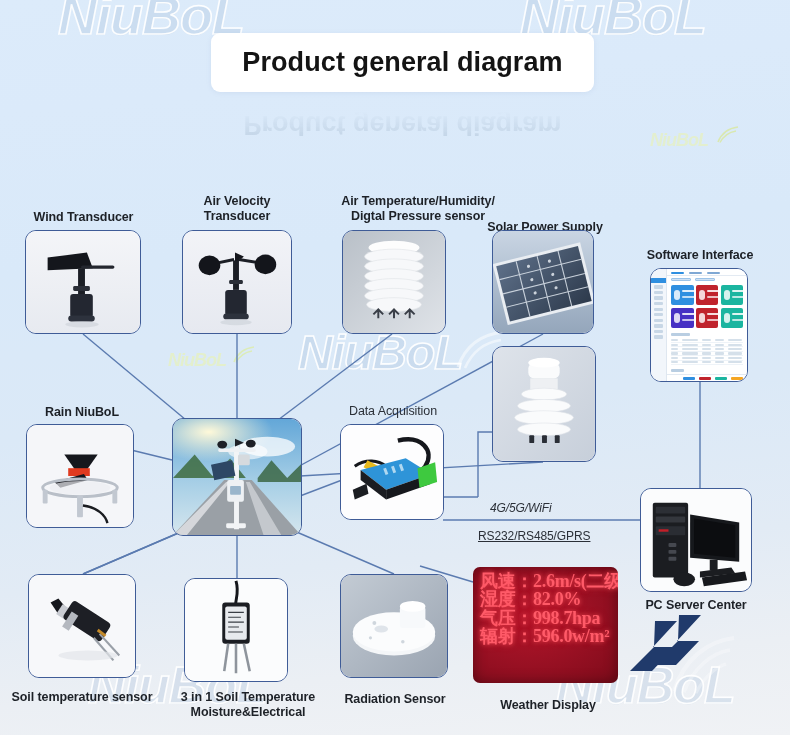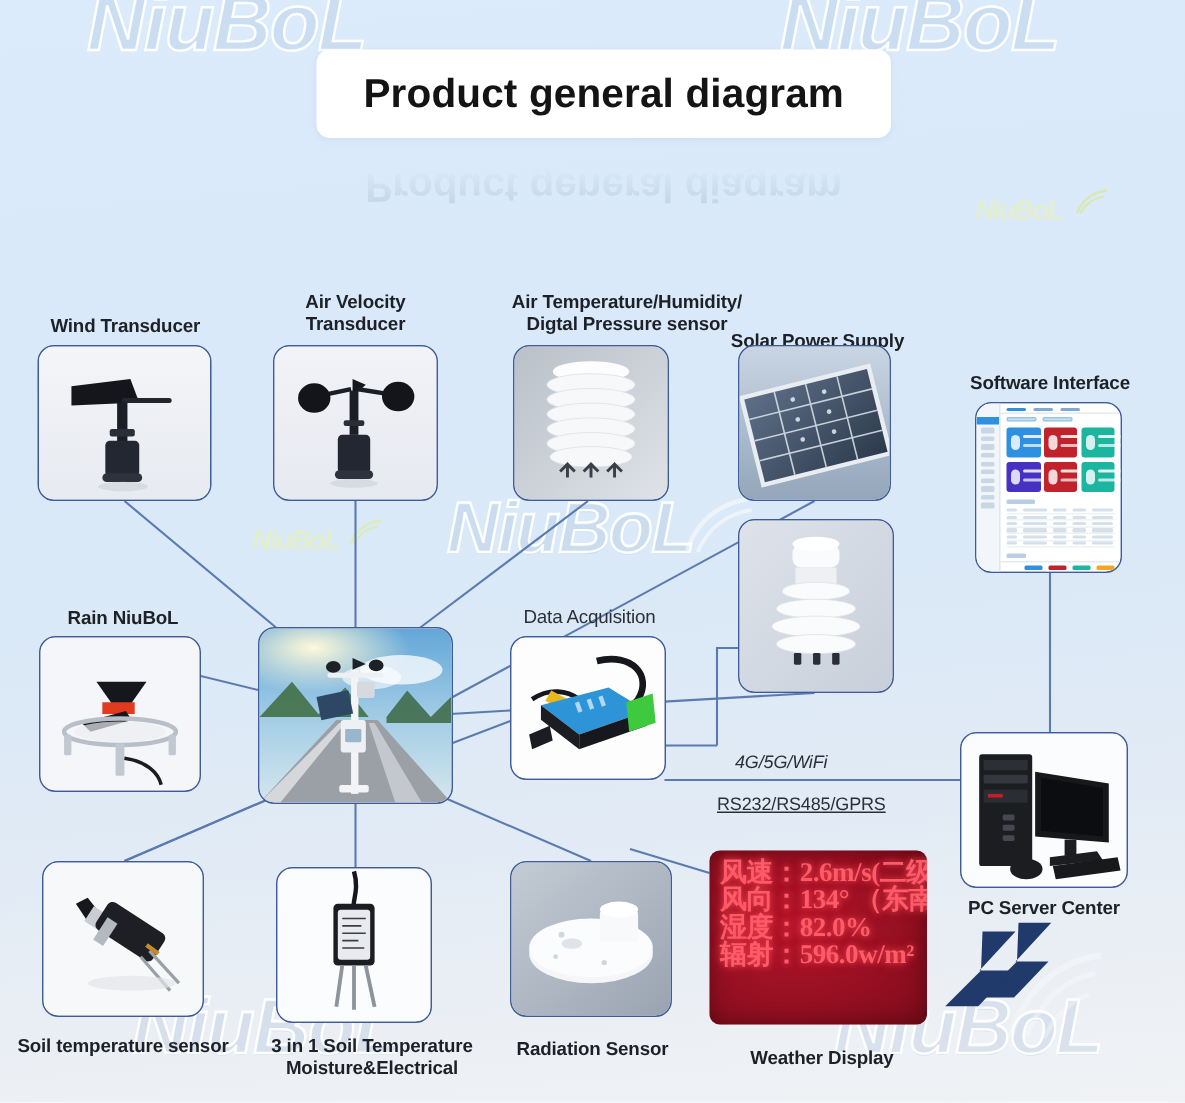--- a/index.html
+++ b/index.html
@@ -634,9 +634,6 @@
     <span>风速：</span><span>2.6m/s(二级</span>
   </div>
   <div class="row">
-    <span>风向：</span><span>134°   （东南</span>
-  </div>
-  <div class="row">
     <span>湿度：</span><span>82.0%</span>
   </div>
   <div class="row">

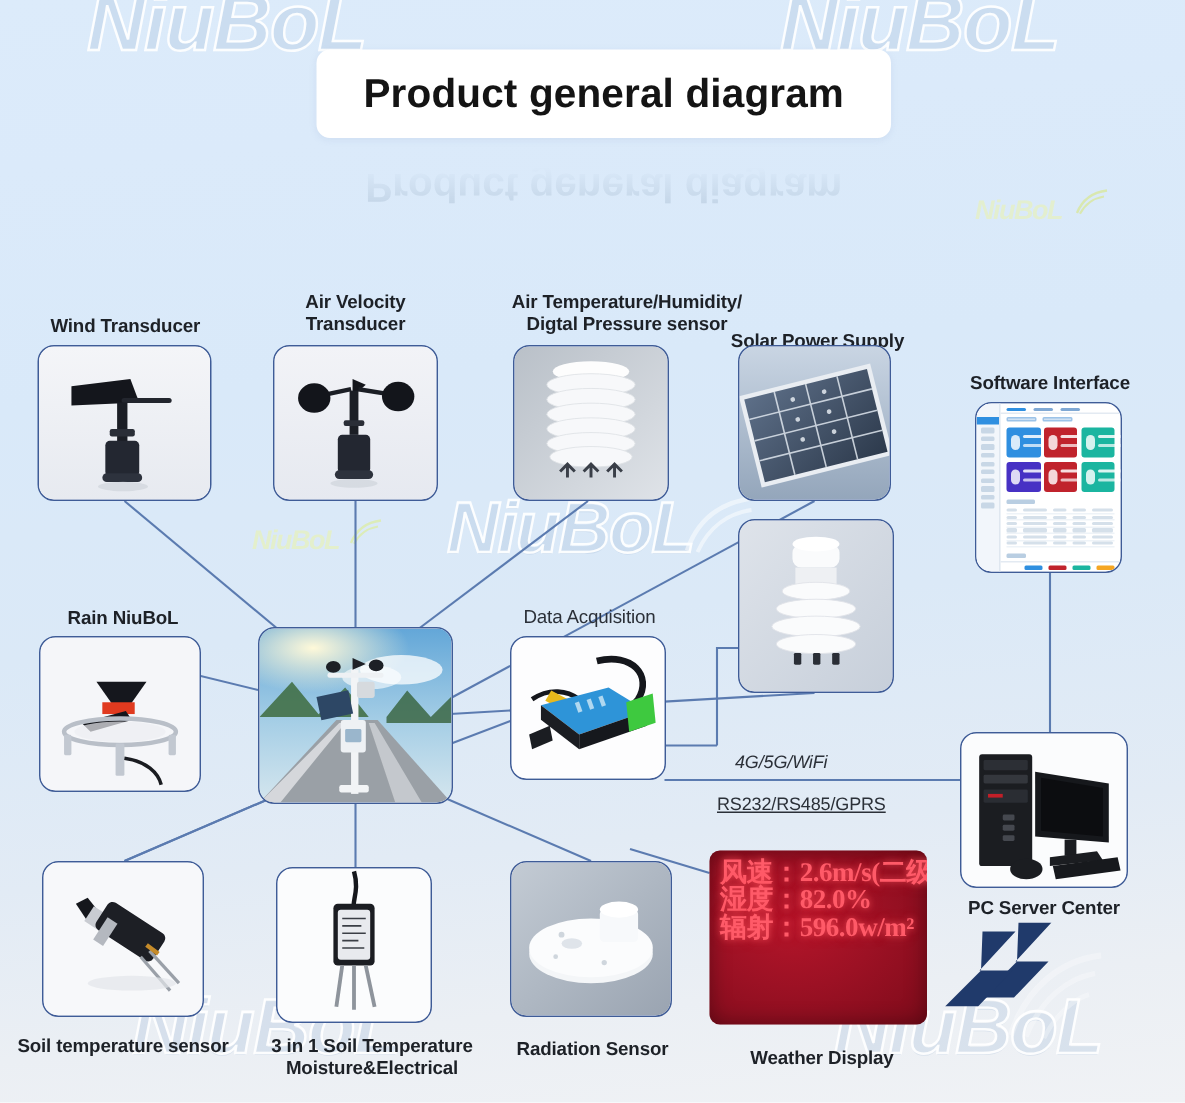--- a/index.html
+++ b/index.html
@@ -637,6 +637,9 @@
     <span>湿度：</span><span>82.0%</span>
   </div>
   <div class="row">
+    <span>气压：</span><span>998.7hpa</span>
+  </div>
+  <div class="row">
     <span>辐射：</span><span>596.0w/m²</span>
   </div>
 </div>

